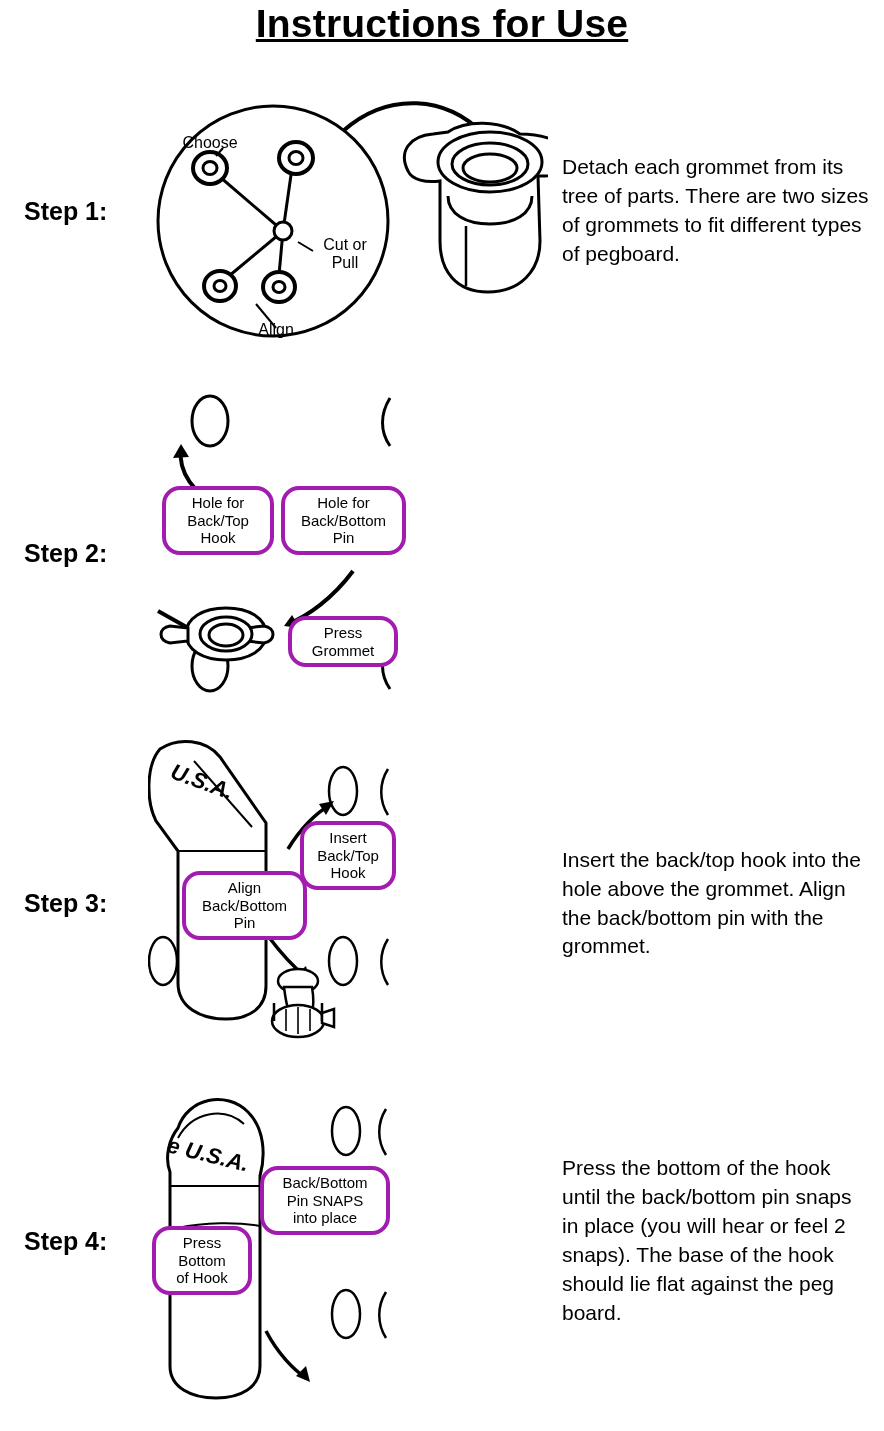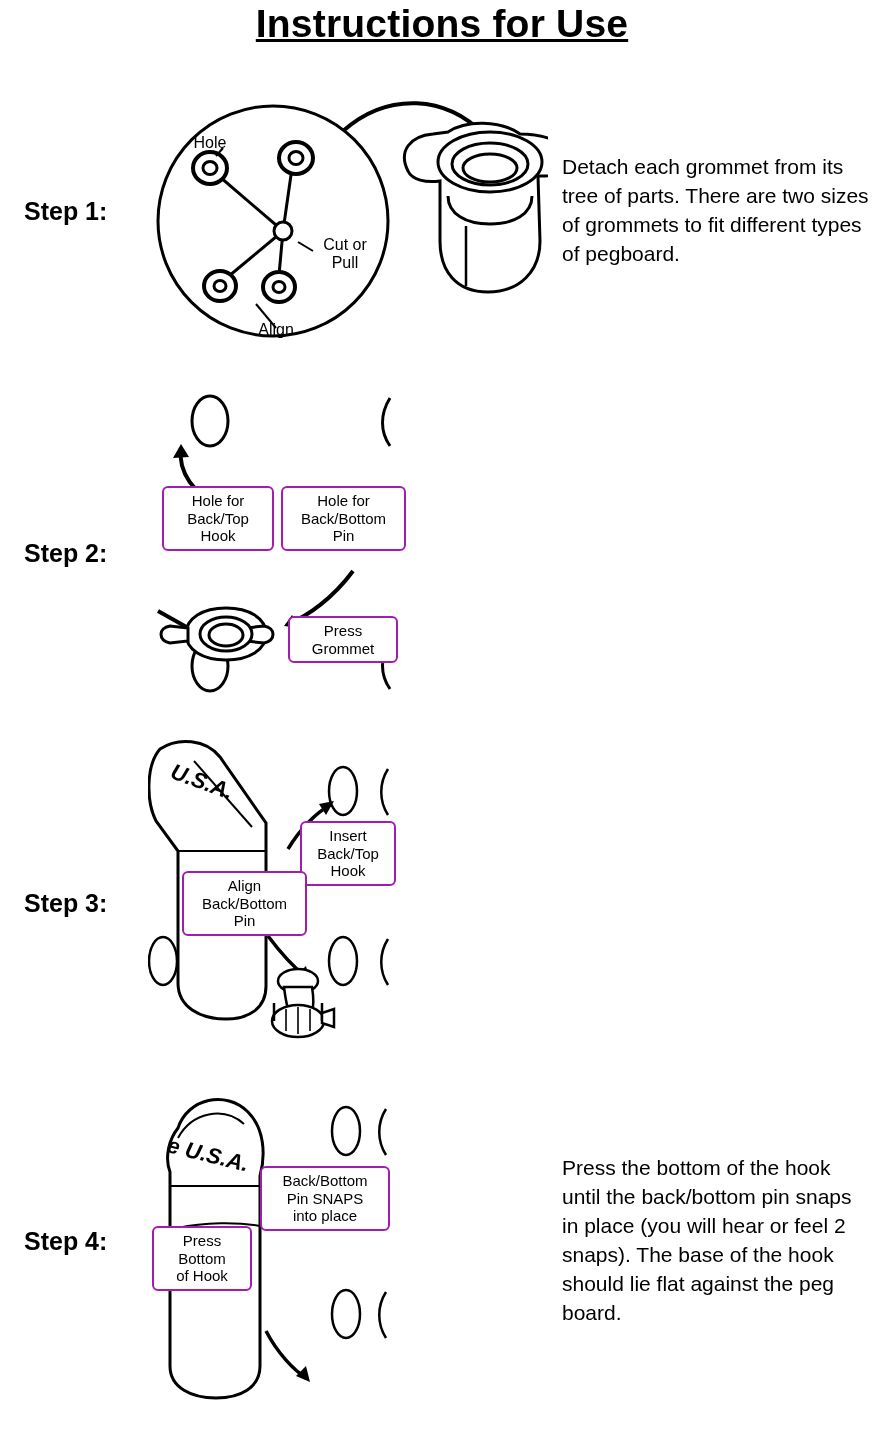--- a/index.html
+++ b/index.html
@@ -121,7 +121,7 @@
           <path d="M318 180 L318 240" stroke-width="2.5"></path>
         </g>
       </svg>
-      <div class="plain-label" style="left:22px; top:88px; width:80px;">Hole</div>
+      <div class="plain-label" style="left:22px; top:88px; width:80px;">Choose</div>
       <div class="plain-label" style="left:88px; top:275px; width:80px;">Align</div>
       <div class="plain-label" style="left:152px; top:190px; width:90px; white-space:pre-line;">Cut or
 Pull</div>

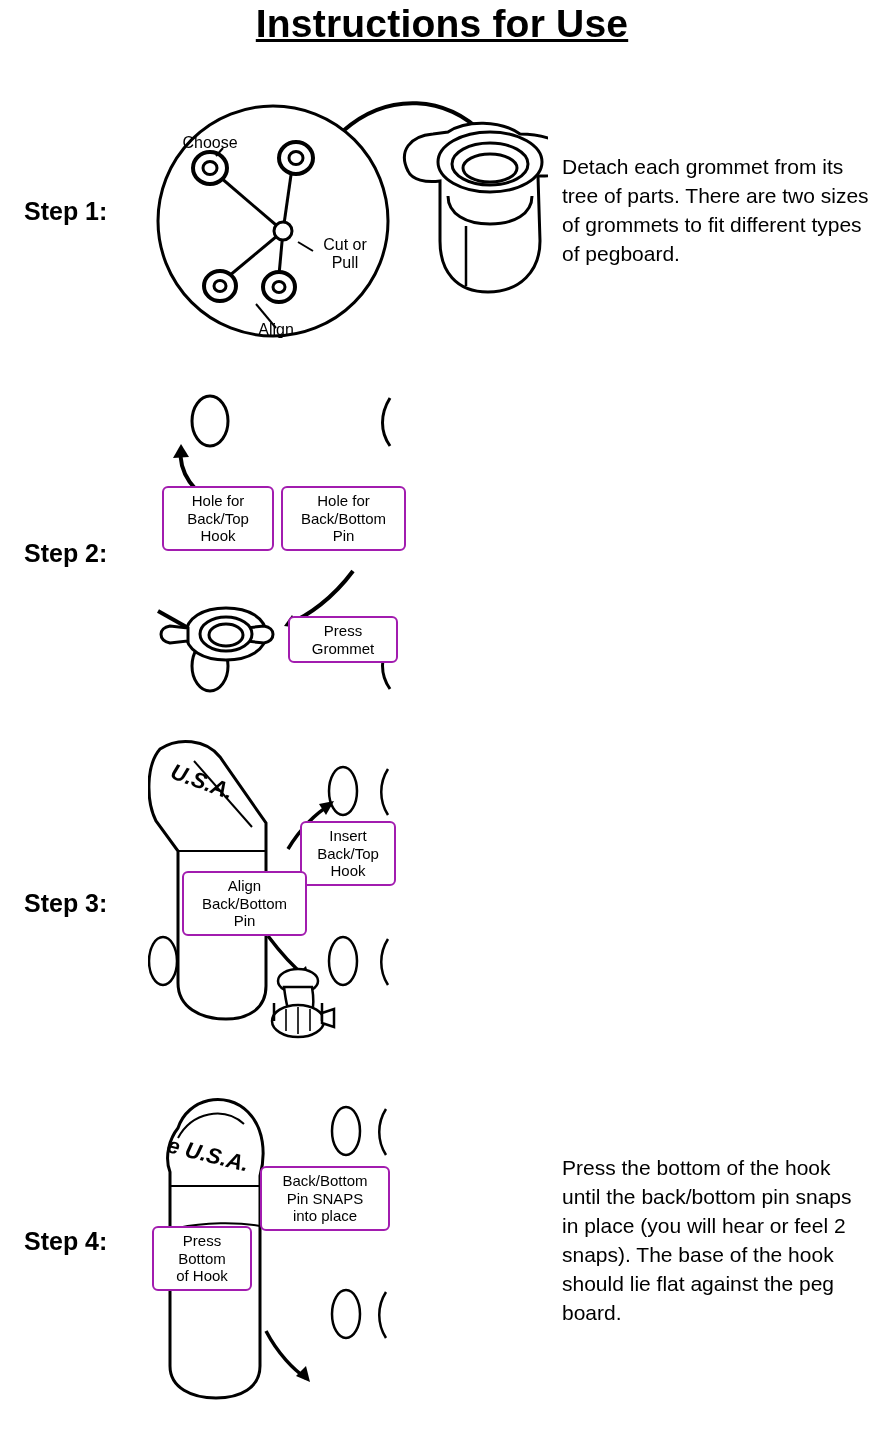--- a/index.html
+++ b/index.html
@@ -56,8 +56,8 @@
   
   .callout {
     position: absolute;
-    border: 2px solid #a21caf;
-    border-radius: 6px;
+    border: 4px solid #a21caf;
+    border-radius: 18px;
     background: #fff;
     text-align: center;
     font-size: 15px;

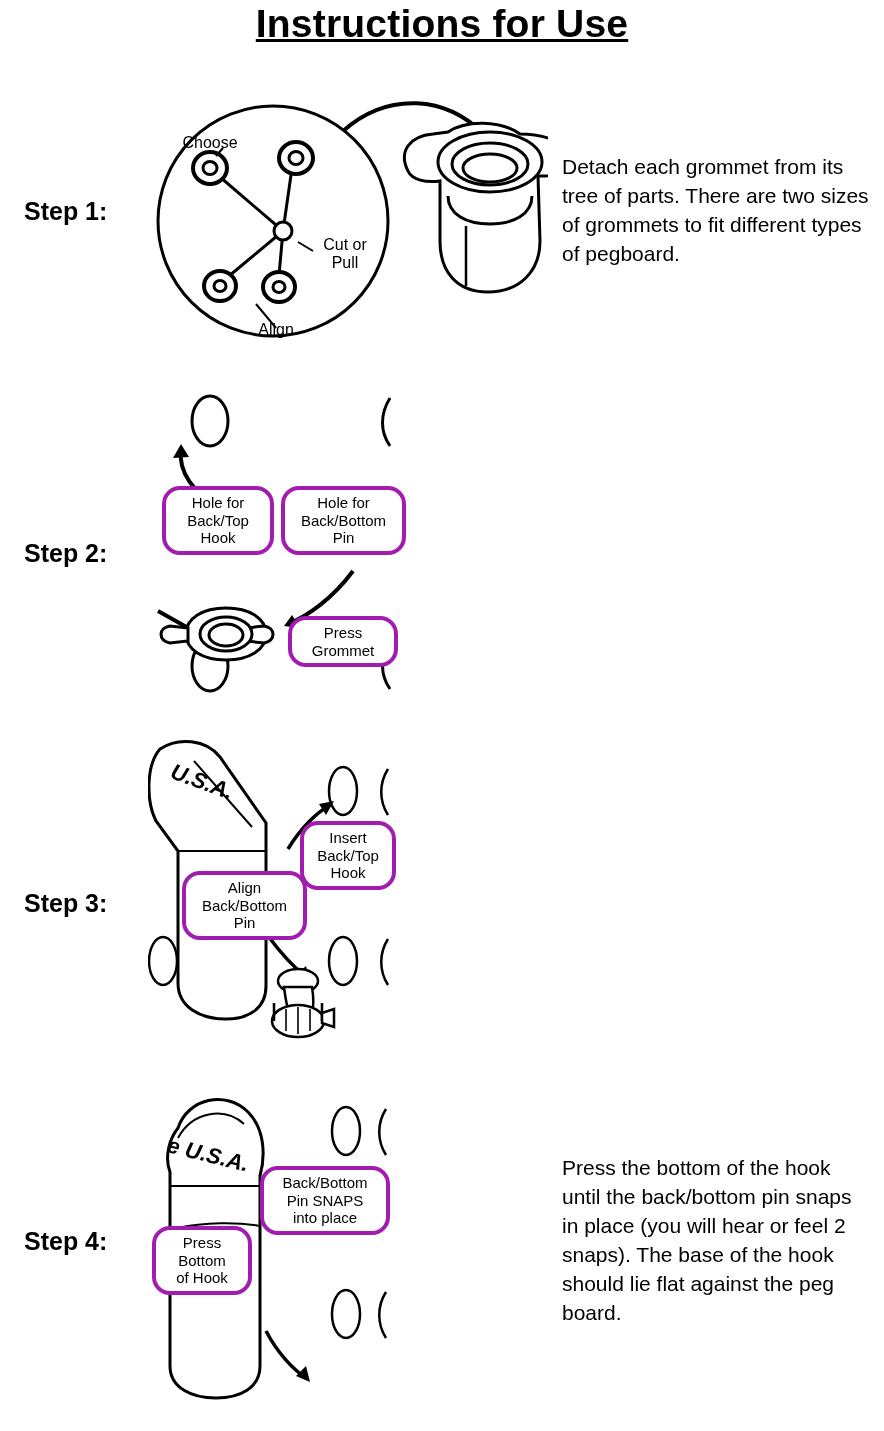--- a/index.html
+++ b/index.html
@@ -213,6 +213,7 @@
 Back/Bottom
 Pin</div>
     </div>
+    <div class="step-text">Insert the back/top hook into the hole above the grommet. Align the back/bottom pin with the grommet.</div>
   </div>
 
   <div class="step-row" style="height:330px;">

